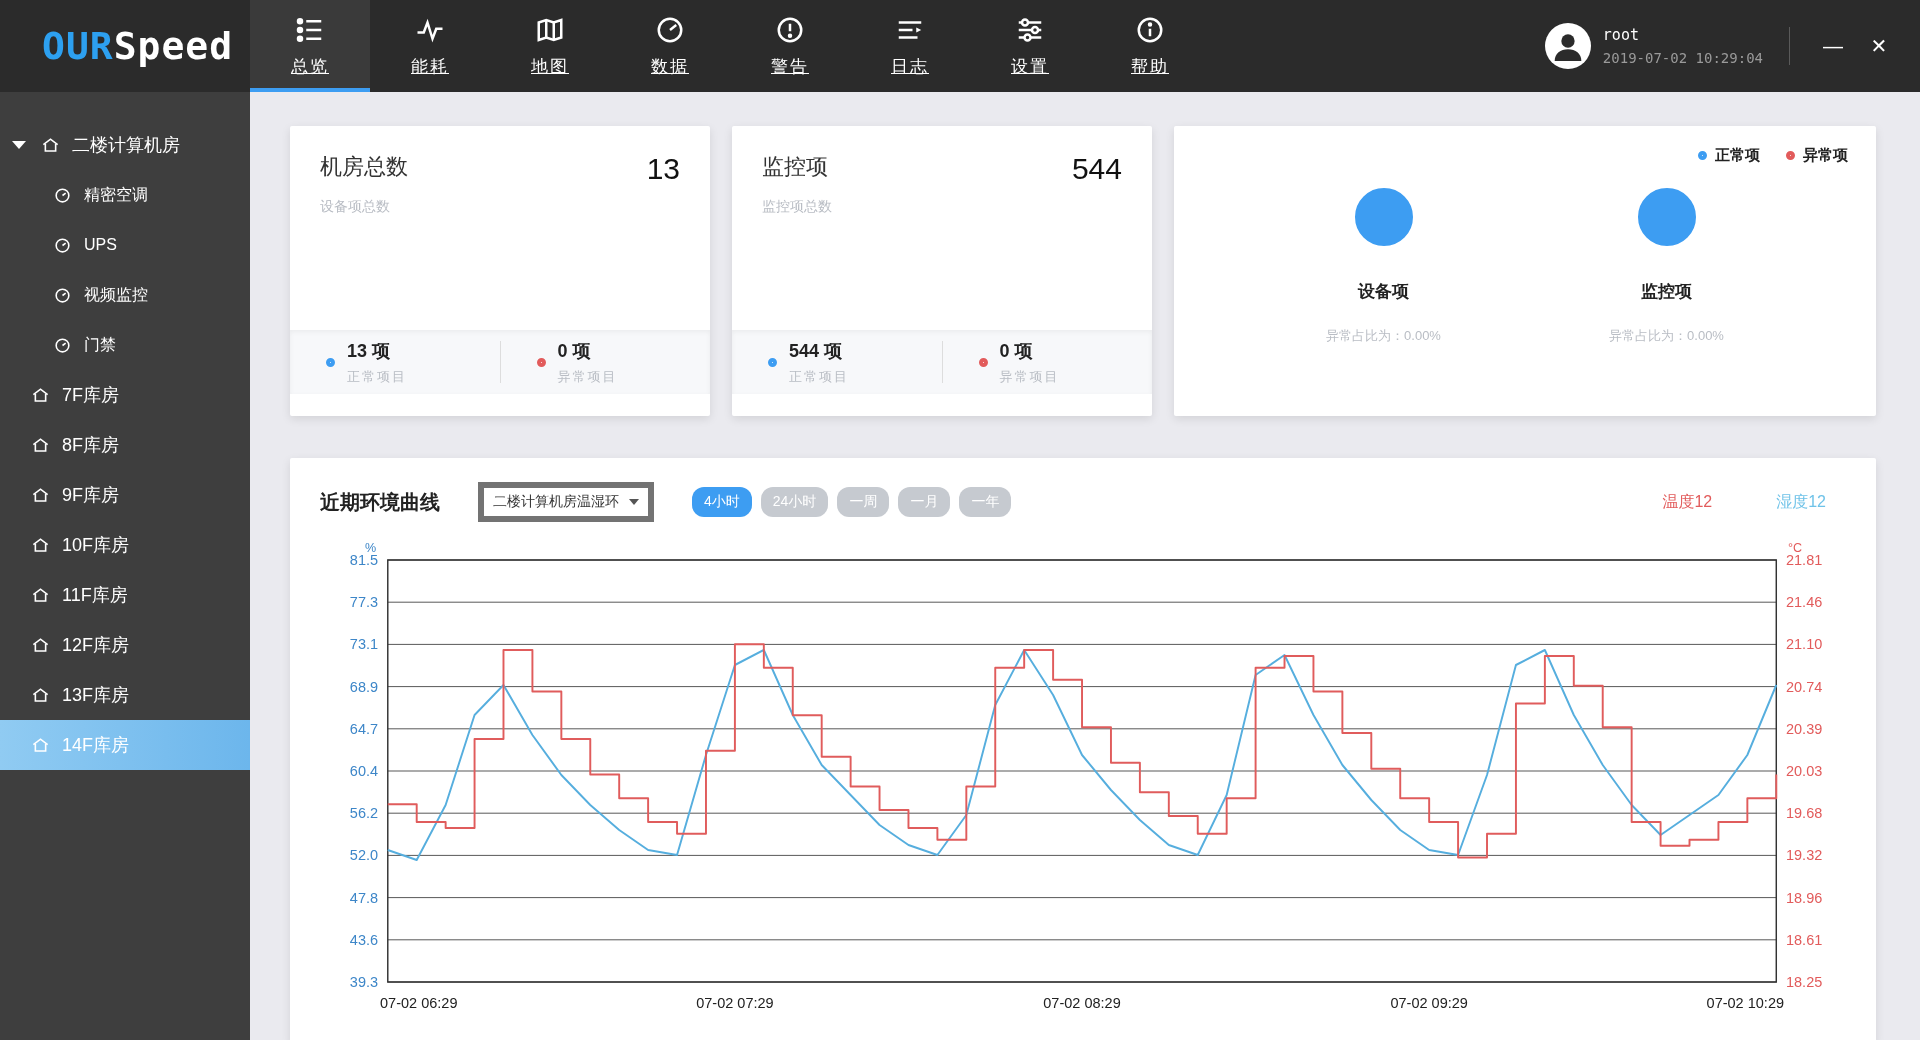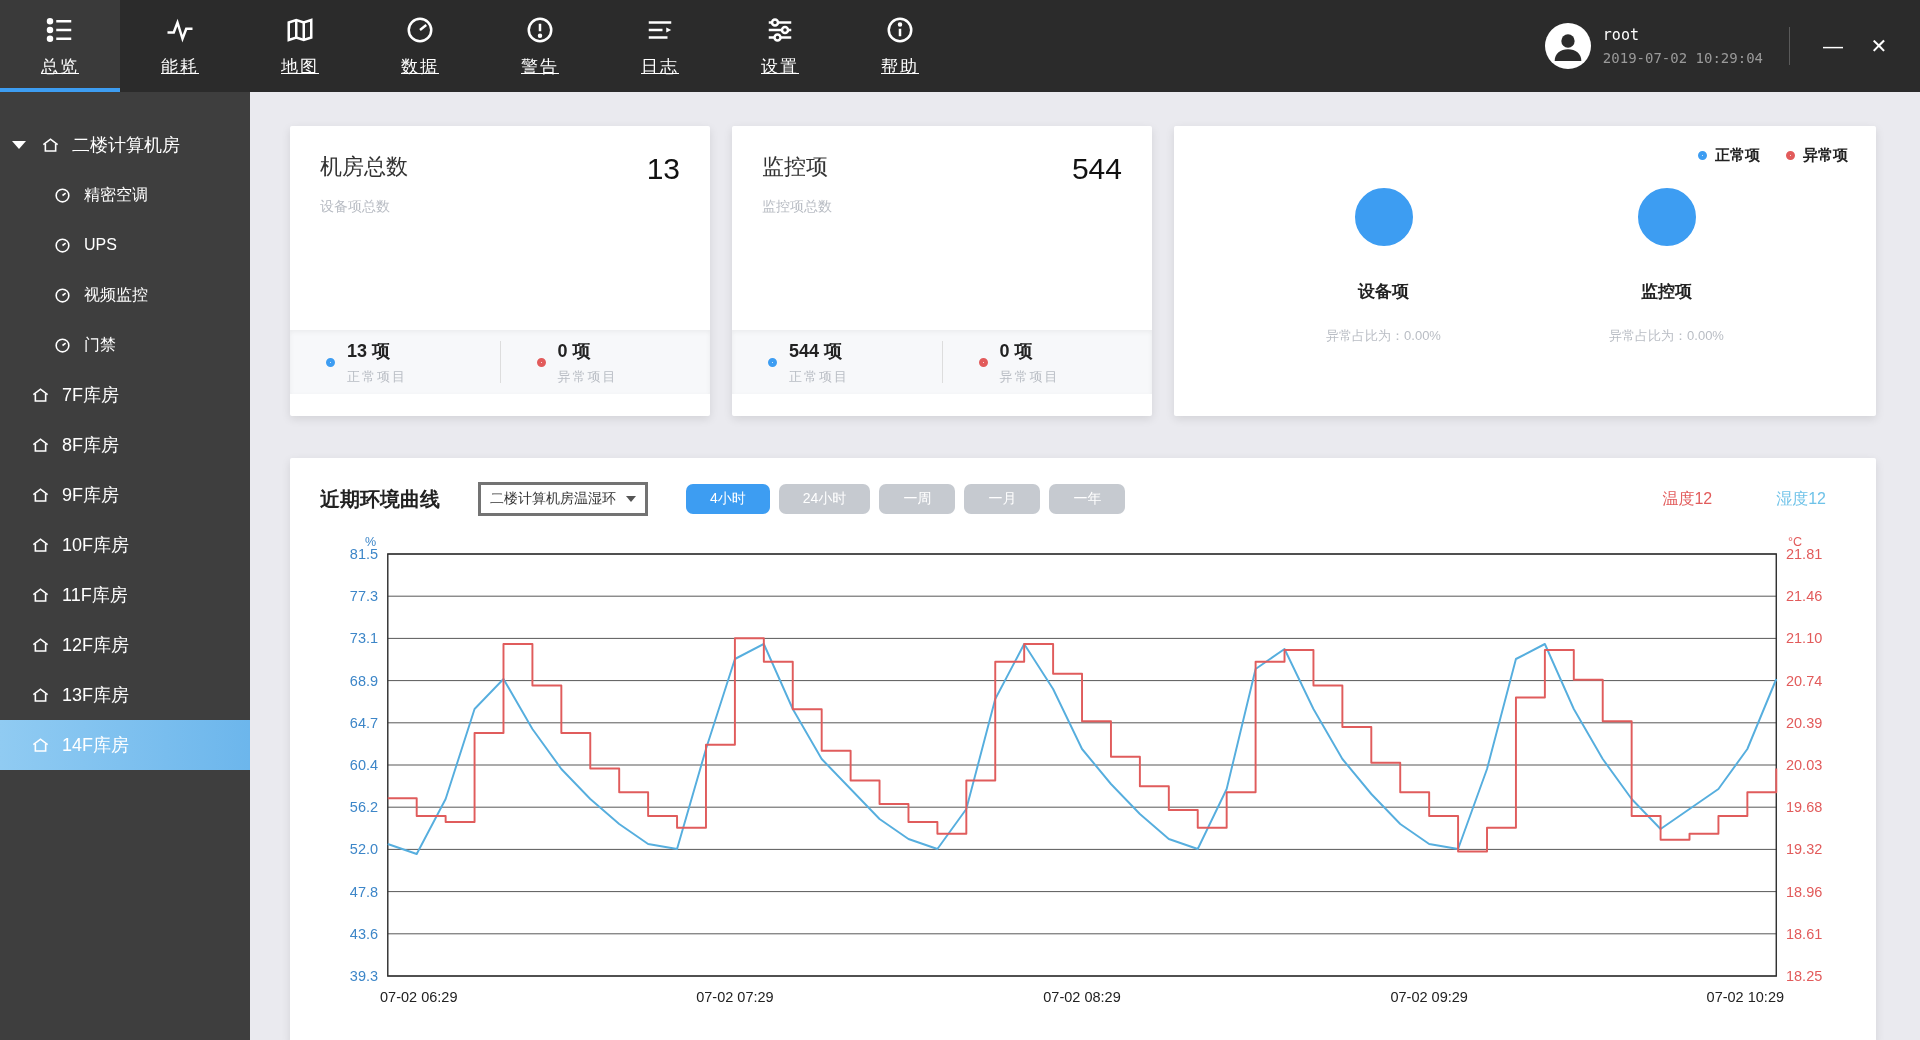--- a/index.html
+++ b/index.html
@@ -84,6 +84,10 @@
 <body>
 
 <header class="topbar">
+  <div class="logo">
+    <span class="p1">OUR</span>
+      <span class="p2">Speed</span>
+  </div>
 
   <nav class="topnav">
     <div class="nav-item active">

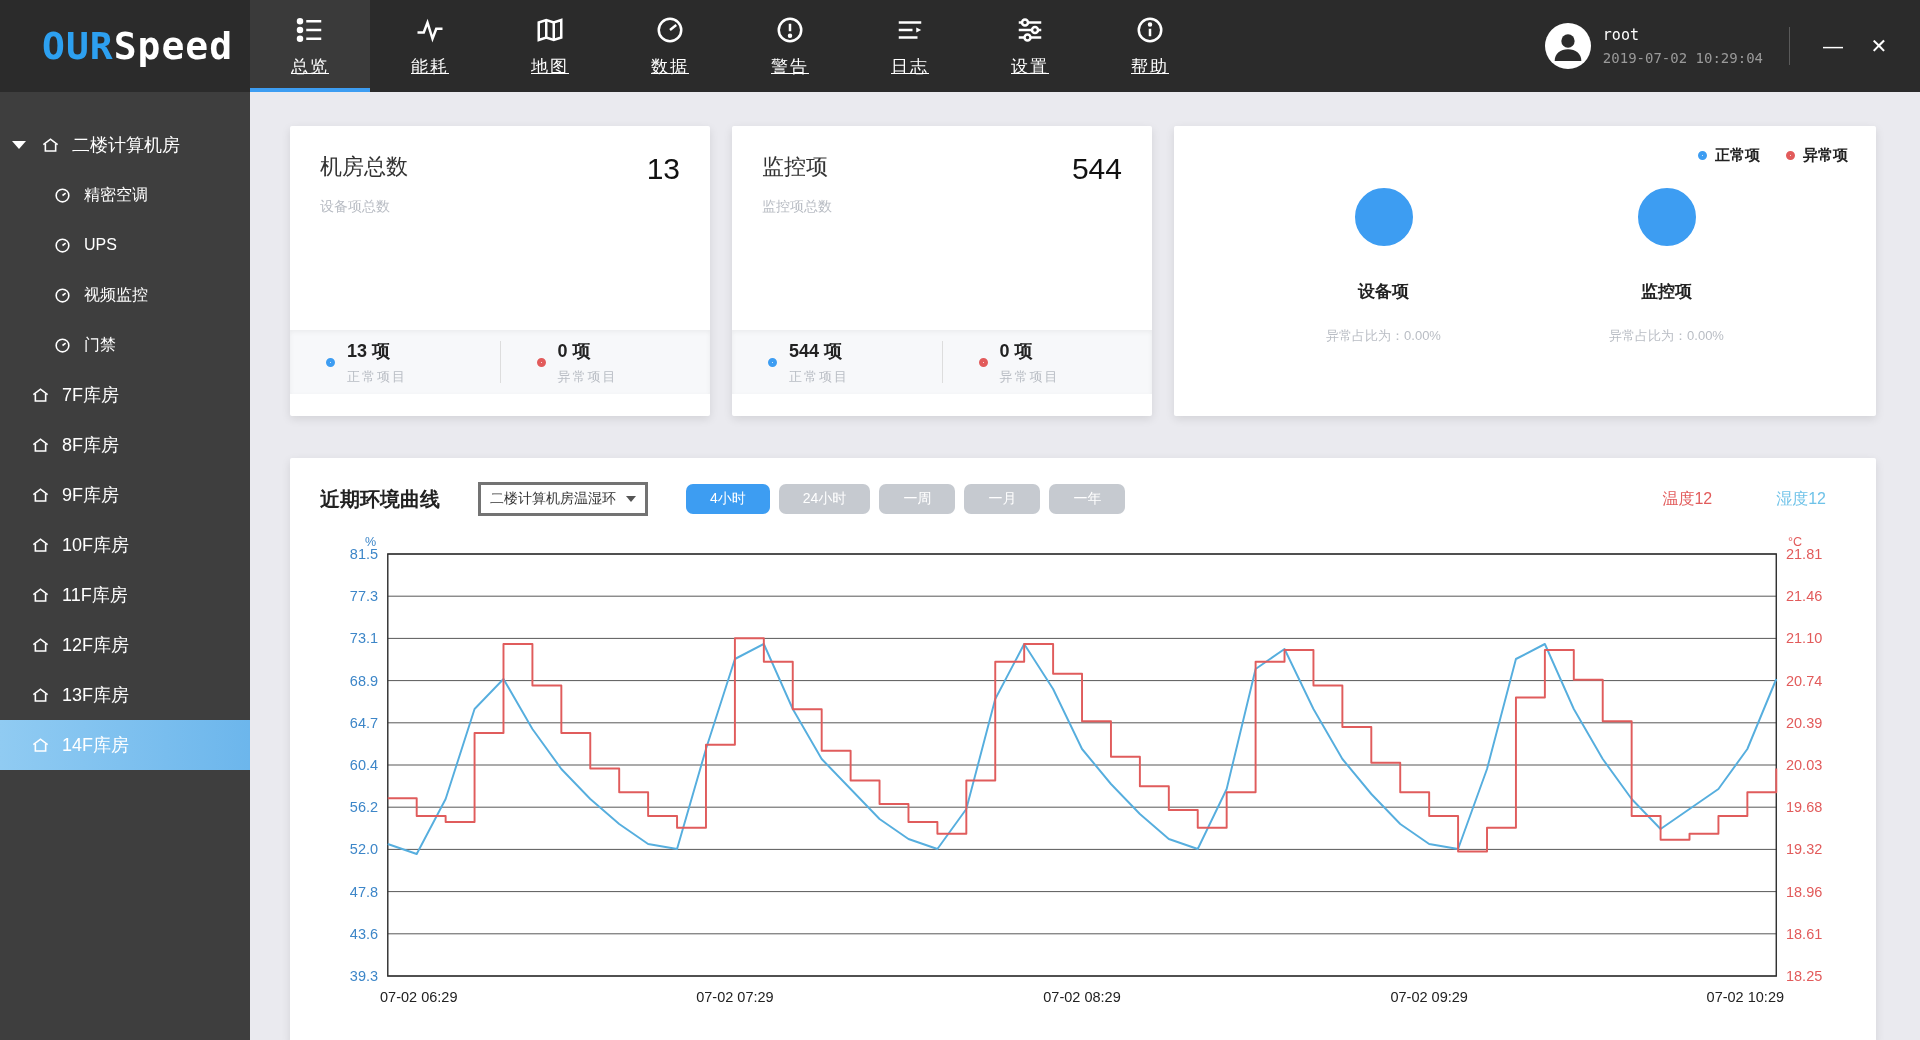--- a/index.html
+++ b/index.html
@@ -69,7 +69,7 @@
   .chart-card { width:100%; height:585px; padding:24px 30px 10px 30px; }
   .chart-header { display:flex; align-items:center; gap:32px; }
   .chart-title { font-size:20px; font-weight:bold; color:#222; margin-right:6px; }
-  .chart-select { border:3px solid #737373; display:flex; align-items:center; gap:10px; padding:5px 9px; font-size:14px; color:#333; background:#fff; cursor:pointer; }
+  .chart-select { border:6px solid #737373; display:flex; align-items:center; gap:10px; padding:5px 9px; font-size:14px; color:#333; background:#fff; cursor:pointer; }
   .select-caret { width:0; height:0; border-left:5px solid transparent; border-right:5px solid transparent; border-top:6px solid #555; }
   .range-btns { display:flex; gap:9px; margin-left:6px; }
   .range-btn { padding:6px 24px; font-size:14px; color:#fff; background:#c6cad0; border-radius:7px; cursor:pointer; }

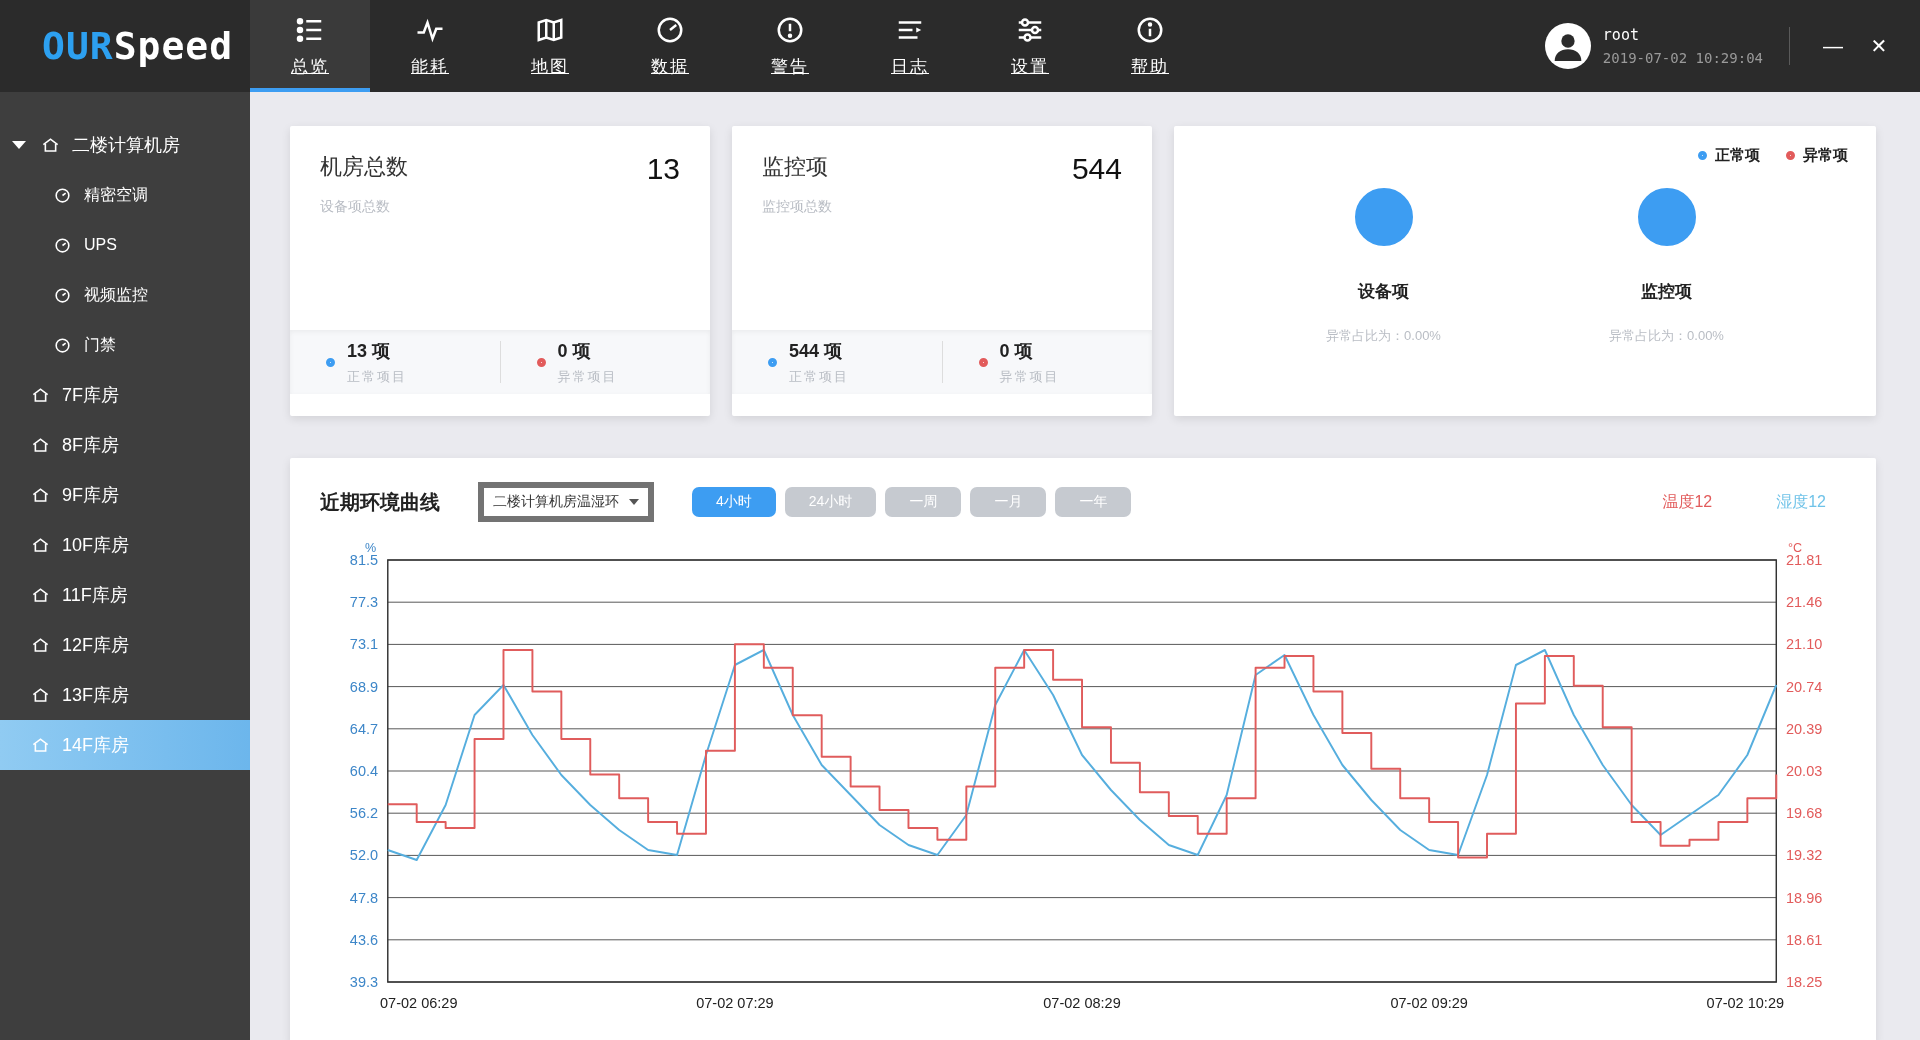--- a/index.html
+++ b/index.html
@@ -72,7 +72,7 @@
   .chart-select { border:6px solid #737373; display:flex; align-items:center; gap:10px; padding:5px 9px; font-size:14px; color:#333; background:#fff; cursor:pointer; }
   .select-caret { width:0; height:0; border-left:5px solid transparent; border-right:5px solid transparent; border-top:6px solid #555; }
   .range-btns { display:flex; gap:9px; margin-left:6px; }
-  .range-btn { padding:6px 24px; font-size:14px; color:#fff; background:#c6cad0; border-radius:7px; cursor:pointer; }
+  .range-btn { padding:6px 12px; font-size:14px; color:#fff; background:#c6cad0; border-radius:12px; cursor:pointer; }
   .range-btn.active { background:#3d9df2; }
   .chart-legends { margin-left:auto; display:flex; gap:64px; font-size:16px; padding-right:20px; }
   .legend-temp { color:#e25b5b; cursor:pointer; }

